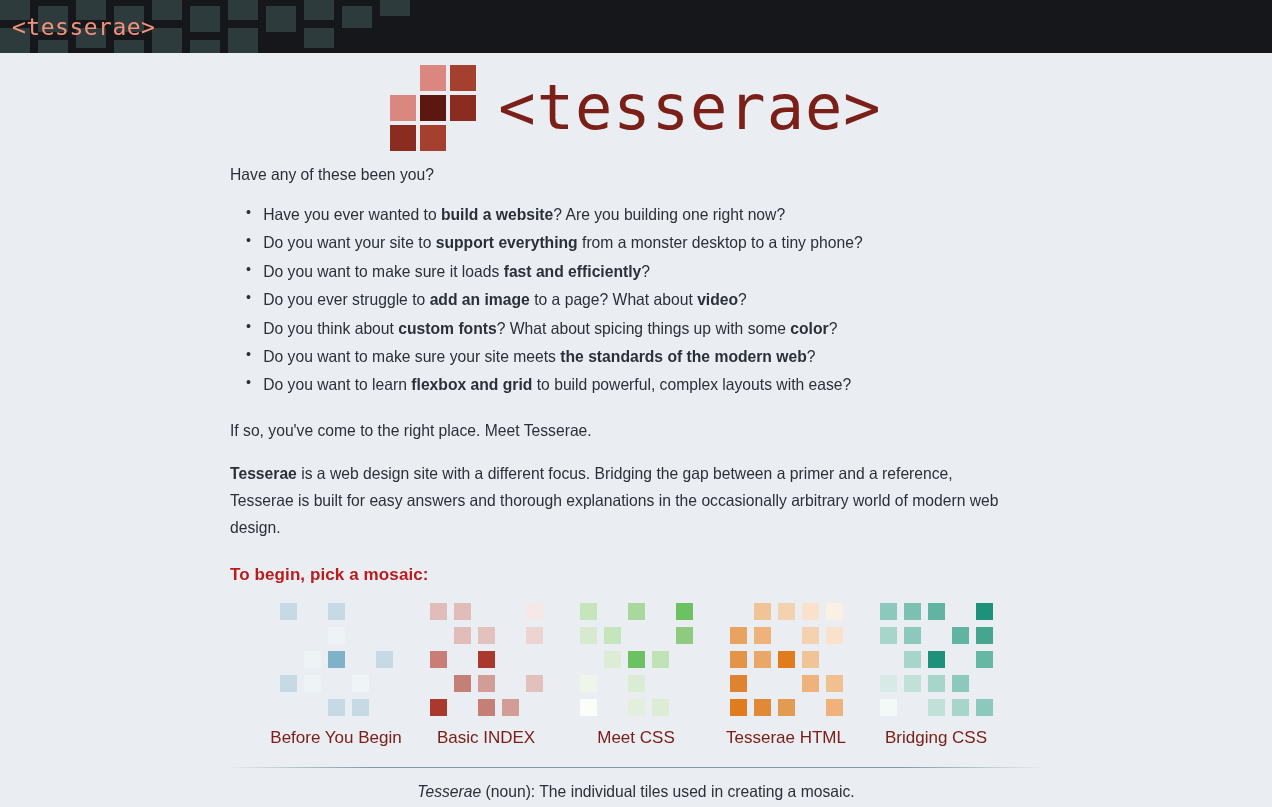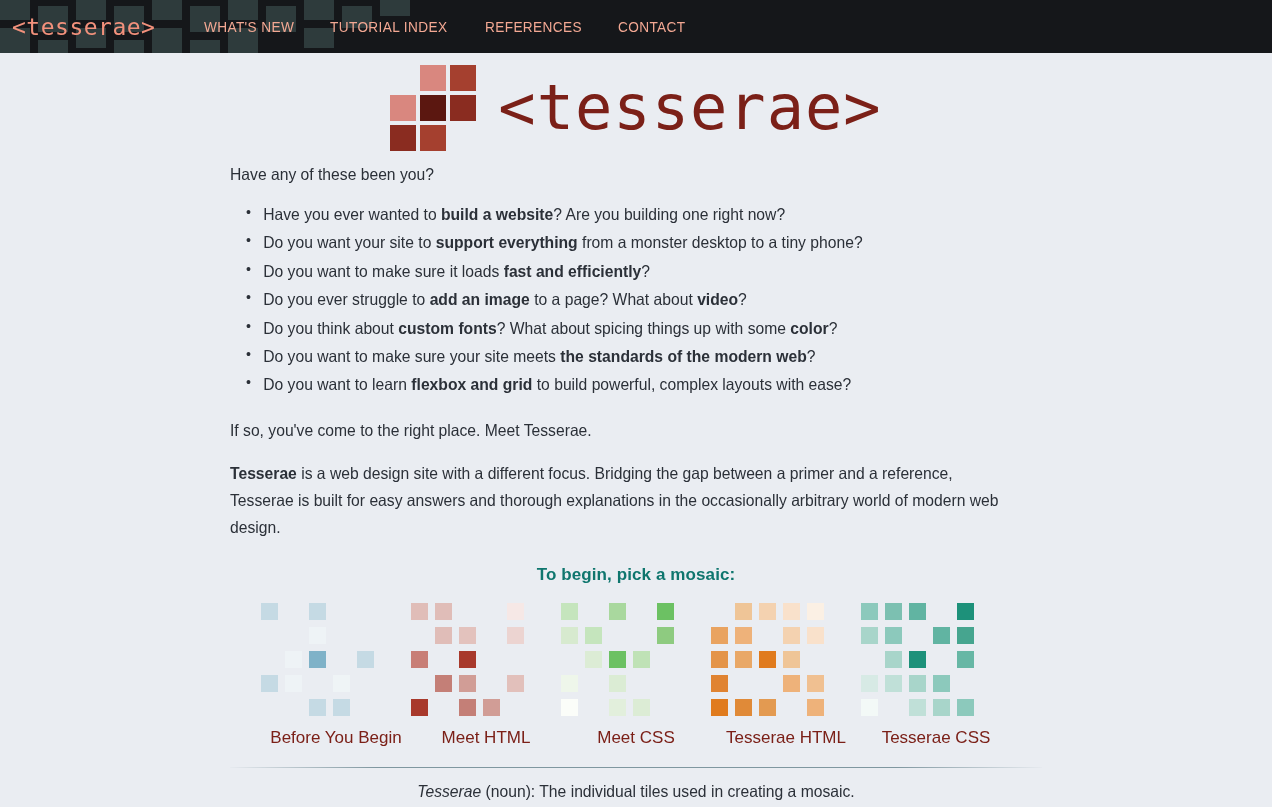--- a/index.html
+++ b/index.html
@@ -226,12 +226,6 @@
       <div class="nav-tile" style="left: 380px; top: -6px; width: 30px; height: 22px; background: rgb(46, 59, 60);"></div>
     </div>
   <a class="brand" href="#">&lt;tesserae&gt;</a>
-  <nav class="nav-links">
-    <a class="nav-link" href="#">WHAT'S NEW</a>
-    <a class="nav-link" href="#">TUTORIAL INDEX</a>
-    <a class="nav-link" href="#">REFERENCES</a>
-    <a class="nav-link" href="#">CONTACT</a>
-  </nav>
 </div>
 
 <div class="logo-block">

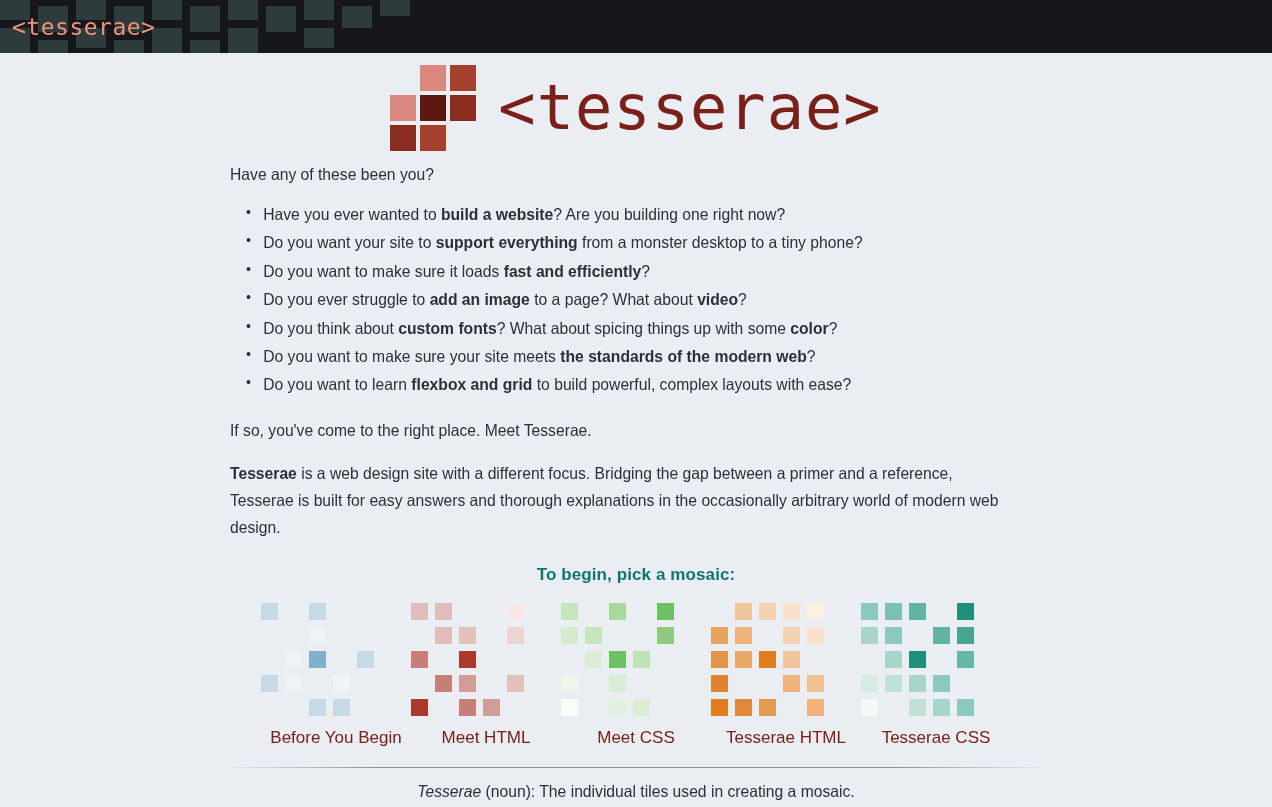--- a/index.html
+++ b/index.html
@@ -140,11 +140,10 @@
   }
 
   h2.pick {
-    text-align: center;
     font-size: 17px;
     font-weight: bold;
     margin: 24px 0 18px 0;
-    color: #0f766e;
+    color: #b91c1c;
     letter-spacing: 0.1px;
   }
 

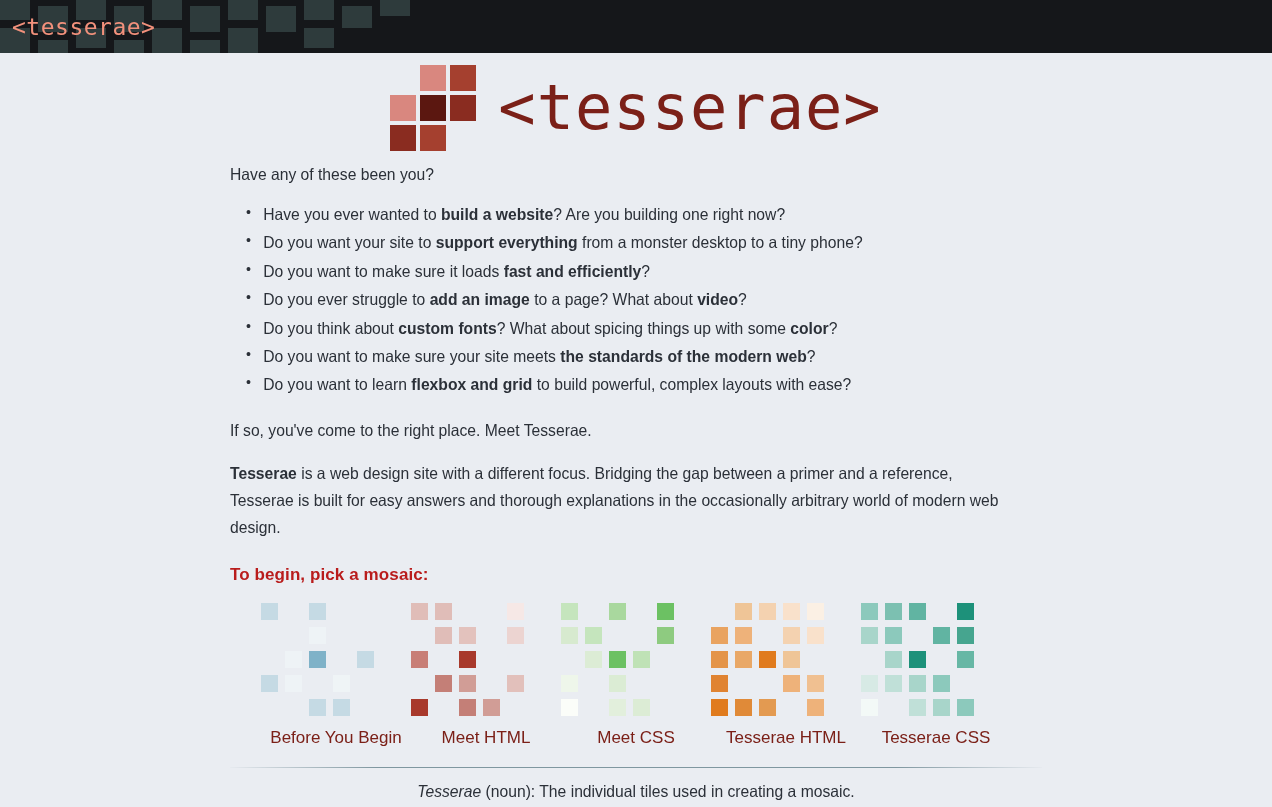--- a/index.html
+++ b/index.html
@@ -160,6 +160,7 @@
     text-decoration: none;
     display: flex;
     flex-direction: column;
+    align-items: center;
   }
   .mosaic-grid {
     display: grid;

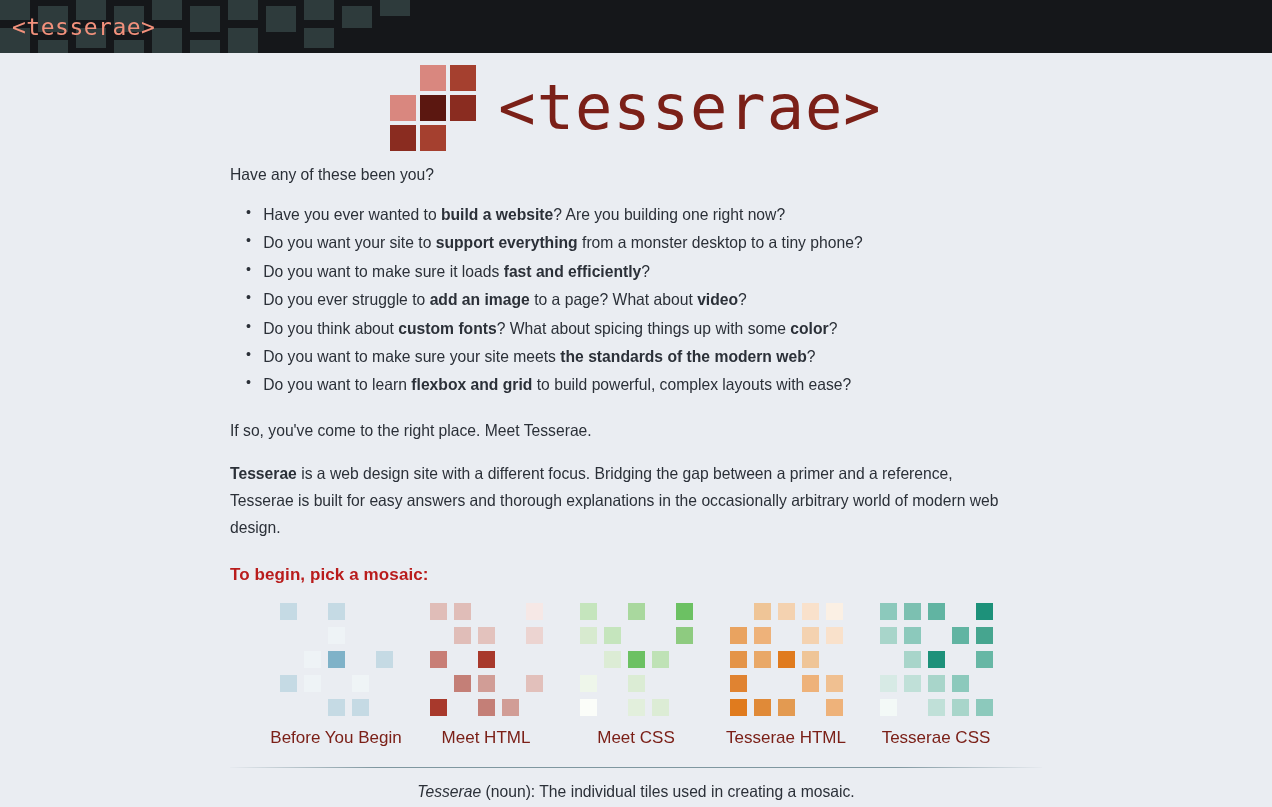--- a/index.html
+++ b/index.html
@@ -323,7 +323,7 @@
           <div class="tile" style="background: rgb(209, 157, 150);"></div>
           <div class="tile" style="background: transparent;"></div>
         </div>
-        <div class="mosaic-label">Meet HTML</div>
+        <div class="mosaic-label">Basic INDEX</div>
       </a>
       <a class="mosaic-card" href="#">
         <div class="mosaic-grid">

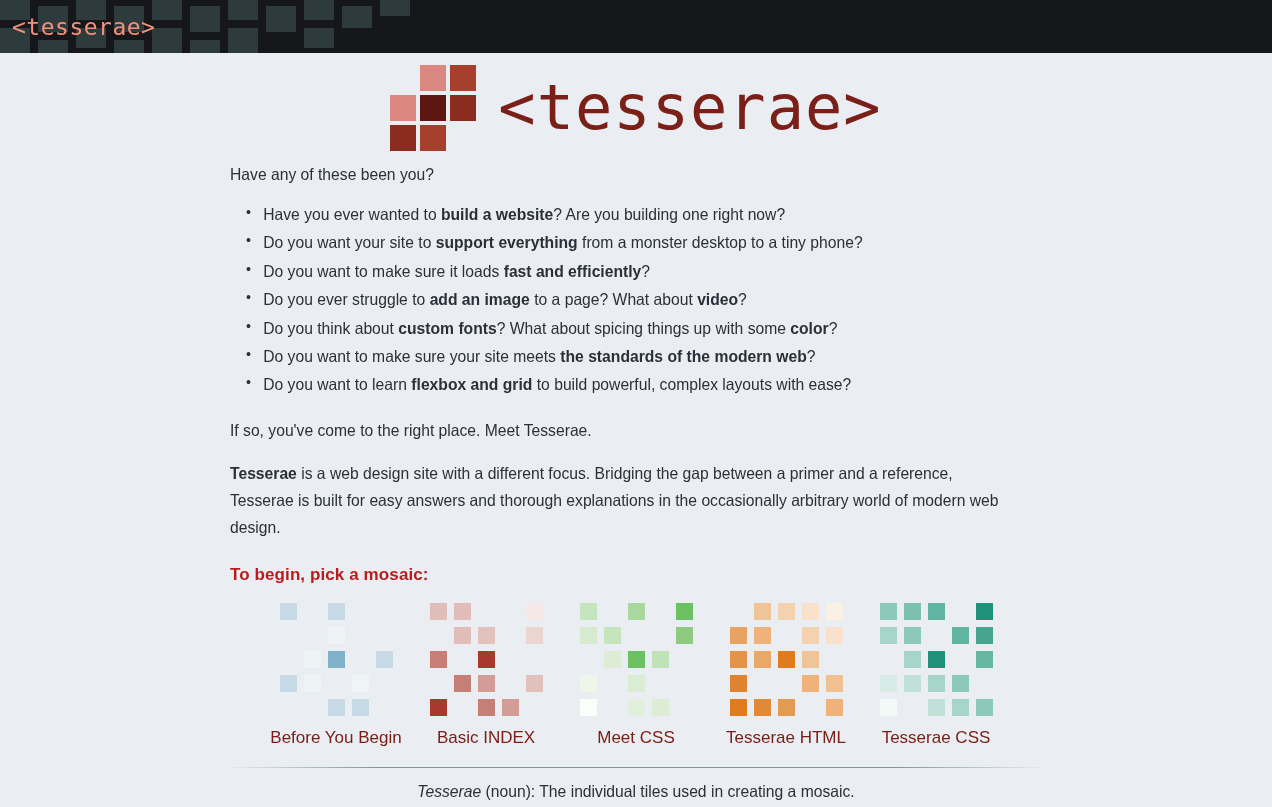--- a/index.html
+++ b/index.html
@@ -413,7 +413,7 @@
           <div class="tile" style="background: rgb(168, 213, 202);"></div>
           <div class="tile" style="background: rgb(140, 201, 188);"></div>
         </div>
-        <div class="mosaic-label">Tesserae CSS</div>
+        <div class="mosaic-label">Bridging CSS</div>
       </a>
     </div>
 </main>

